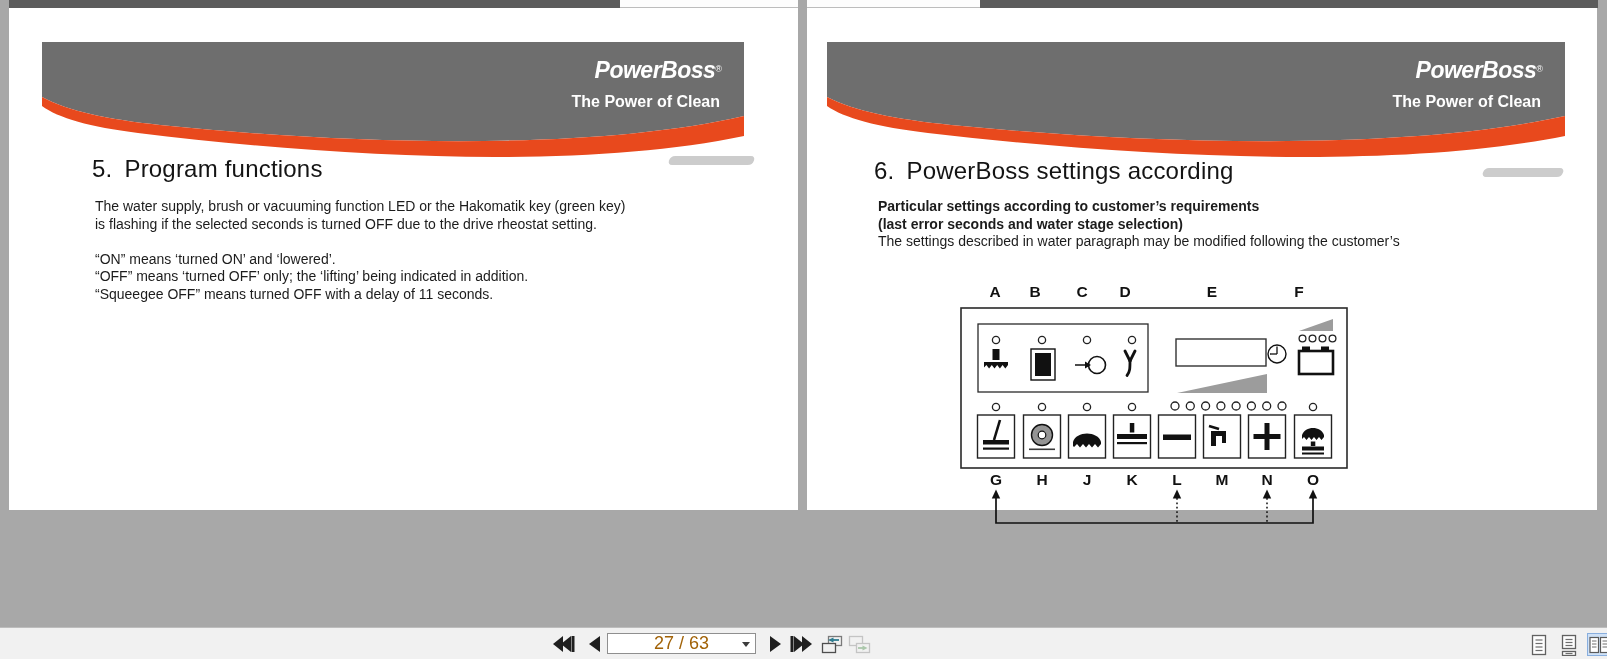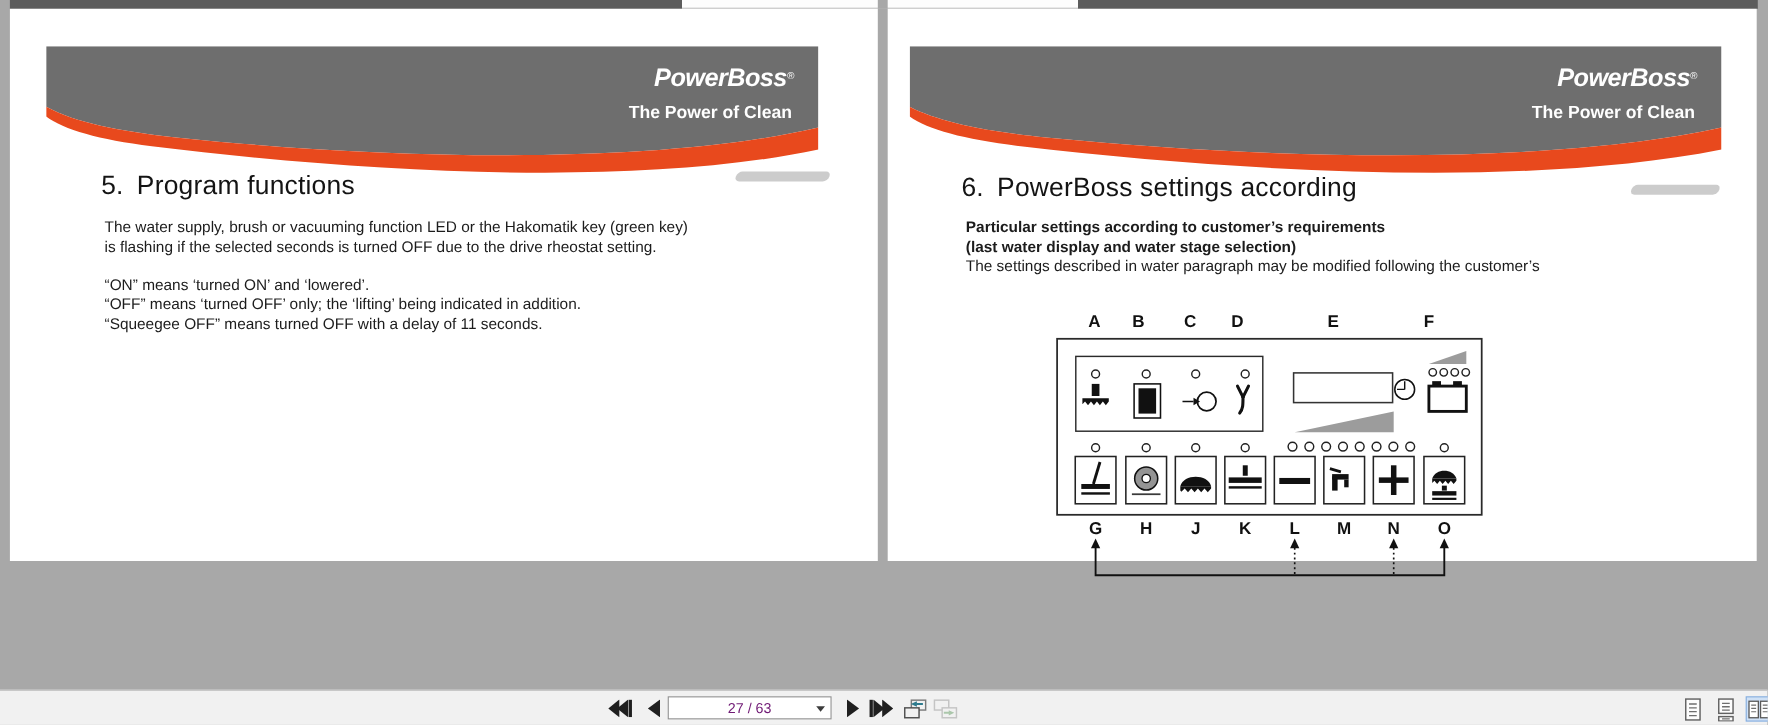--- a/index.html
+++ b/index.html
@@ -97,7 +97,7 @@
 
   <div class="abs body-text" style="left:71px;top:190px">
     <div class="b">Particular settings according to customer’s requirements</div>
-    <div class="b">(last water display and water stage selection)</div>
+    <div class="b">(last error seconds and water stage selection)</div>
     <div>The settings described in water paragraph may be modified following the customer’s</div>
   </div>
 

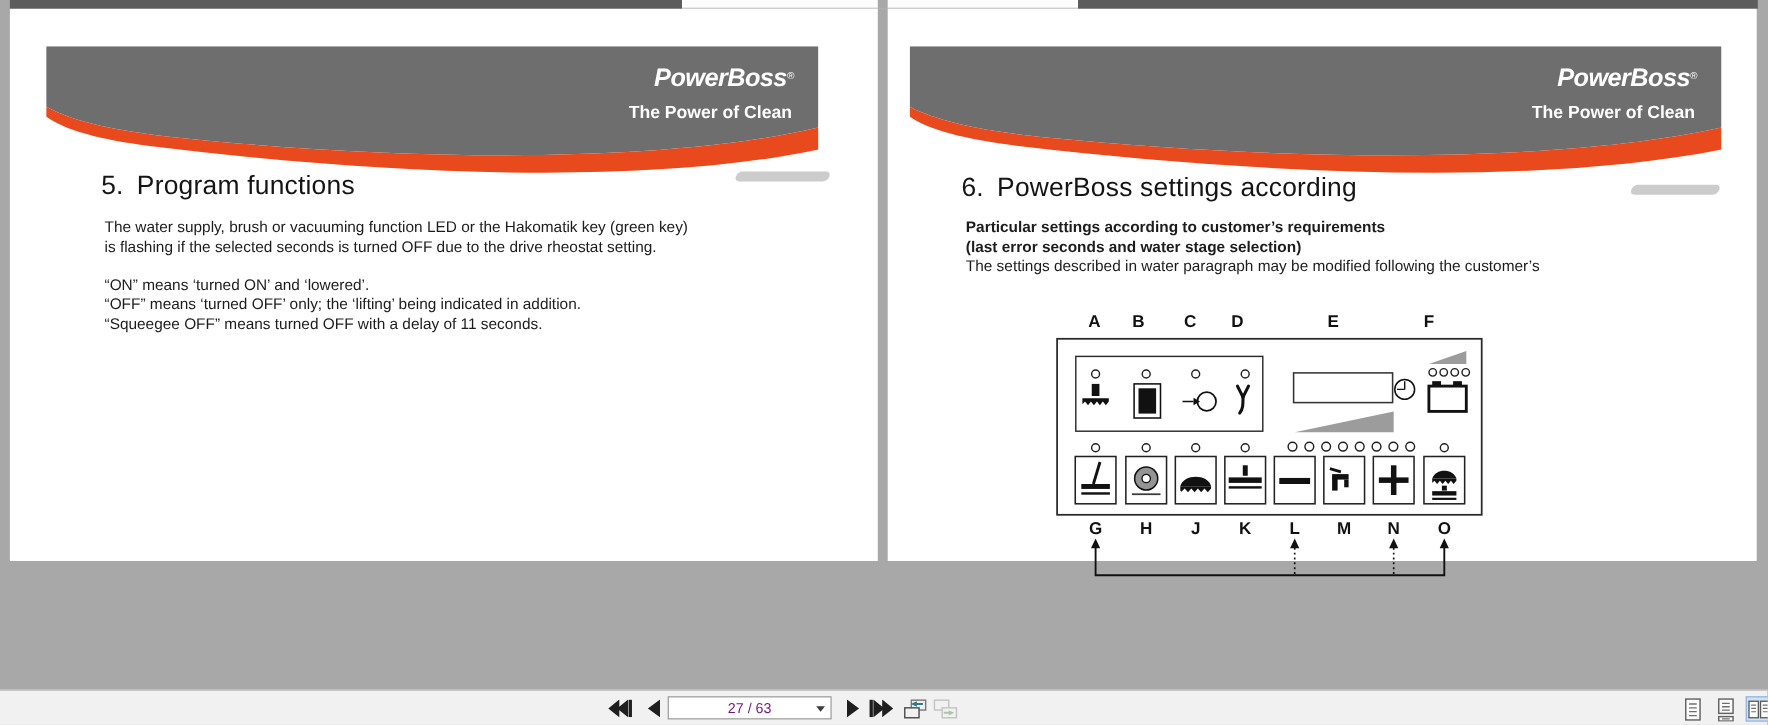--- a/index.html
+++ b/index.html
@@ -37,7 +37,7 @@
   .toolbar{left:0;top:627px;width:1607px;height:32px;background:#f1f1f1;border-top:1px solid #bdbdbd;box-sizing:border-box}
   .tb-btn{position:absolute;top:6px;width:24px;height:20px;display:flex;align-items:center;justify-content:center;cursor:default}
   .page-box{position:absolute;left:607px;top:5px;width:149px;height:21px;background:#fff;border:1px solid #8f8f8f;box-sizing:border-box}
-  .page-box input{width:100%;height:100%;border:none;outline:none;text-align:center;font-size:13px;font-family:"Liberation Sans",sans-serif;color:#701a75;background:transparent;padding:0}
+  .page-box input{width:100%;height:100%;border:none;outline:none;text-align:center;font-size:18px;font-family:"Liberation Sans",sans-serif;color:#a16207;background:transparent;padding:0}
   .page-caret{position:absolute;right:5px;top:8px;width:0;height:0;border-left:4px solid transparent;border-right:4px solid transparent;border-top:5px solid #3c3c3c}
   .view-btn{position:absolute;top:5px;width:22px;height:23px;display:flex;align-items:center;justify-content:center}
   .view-btn.selected{background:#cfe1f6;border:1px solid #88aede;box-sizing:border-box}

